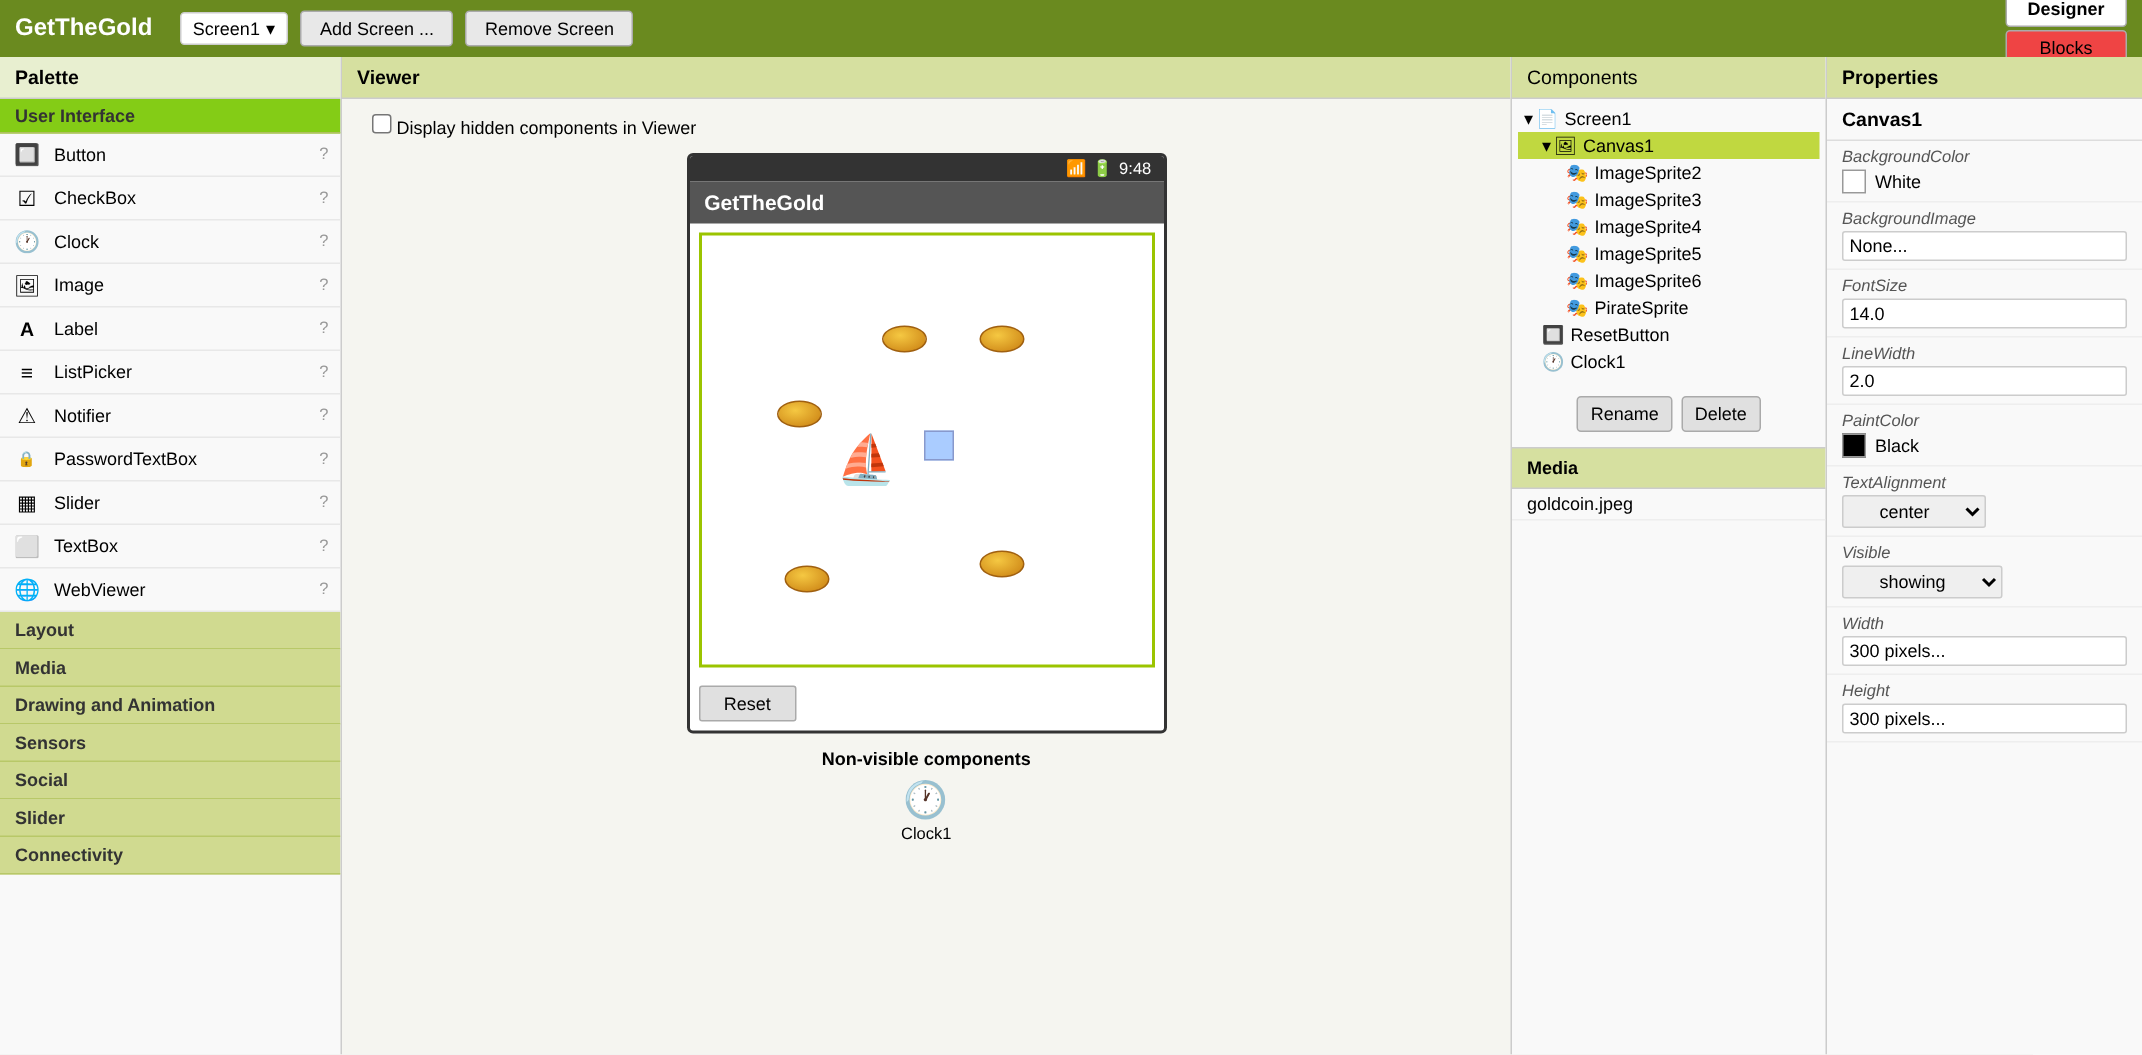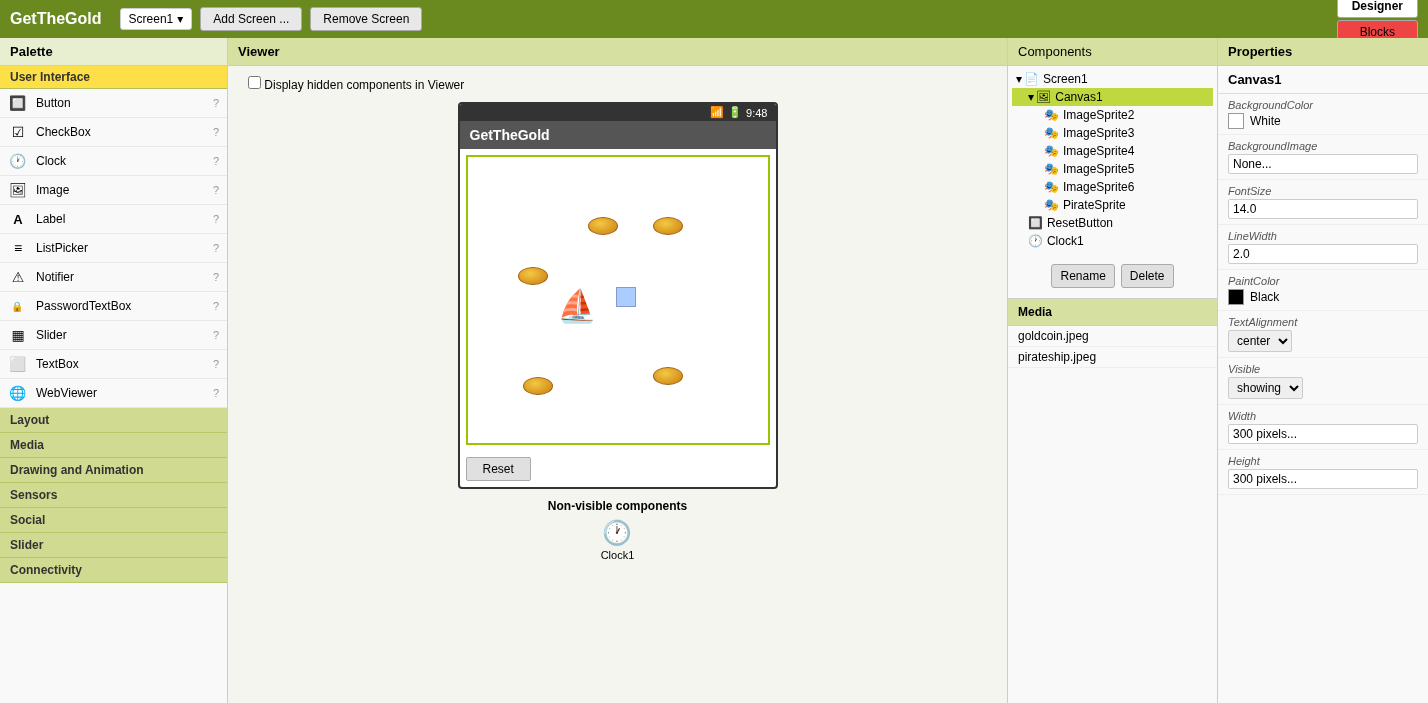--- a/index.html
+++ b/index.html
@@ -77,7 +77,7 @@
       border-bottom: 1px solid #ccc;
     }
     .subsection-header {
-      background: #fde047;
+      background: #84cc16;
       padding: 4px 10px;
       font-weight: bold;
       font-size: 12px;

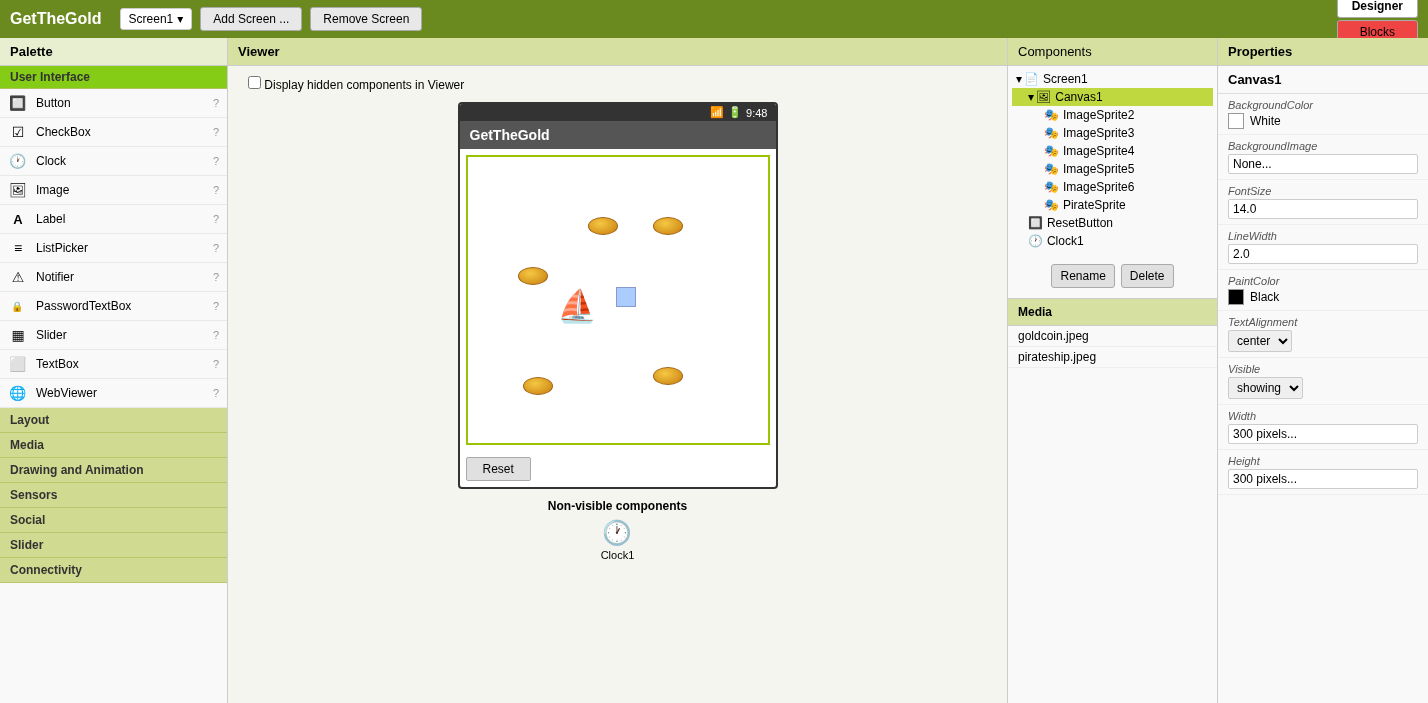--- a/index.html
+++ b/index.html
@@ -325,7 +325,7 @@
       display: inline-block;
     }
     .prop-select {
-      padding: 2px 4px;
+      padding: 2px 20px;
       border: 1px solid #ccc;
       border-radius: 2px;
       font-size: 12px;

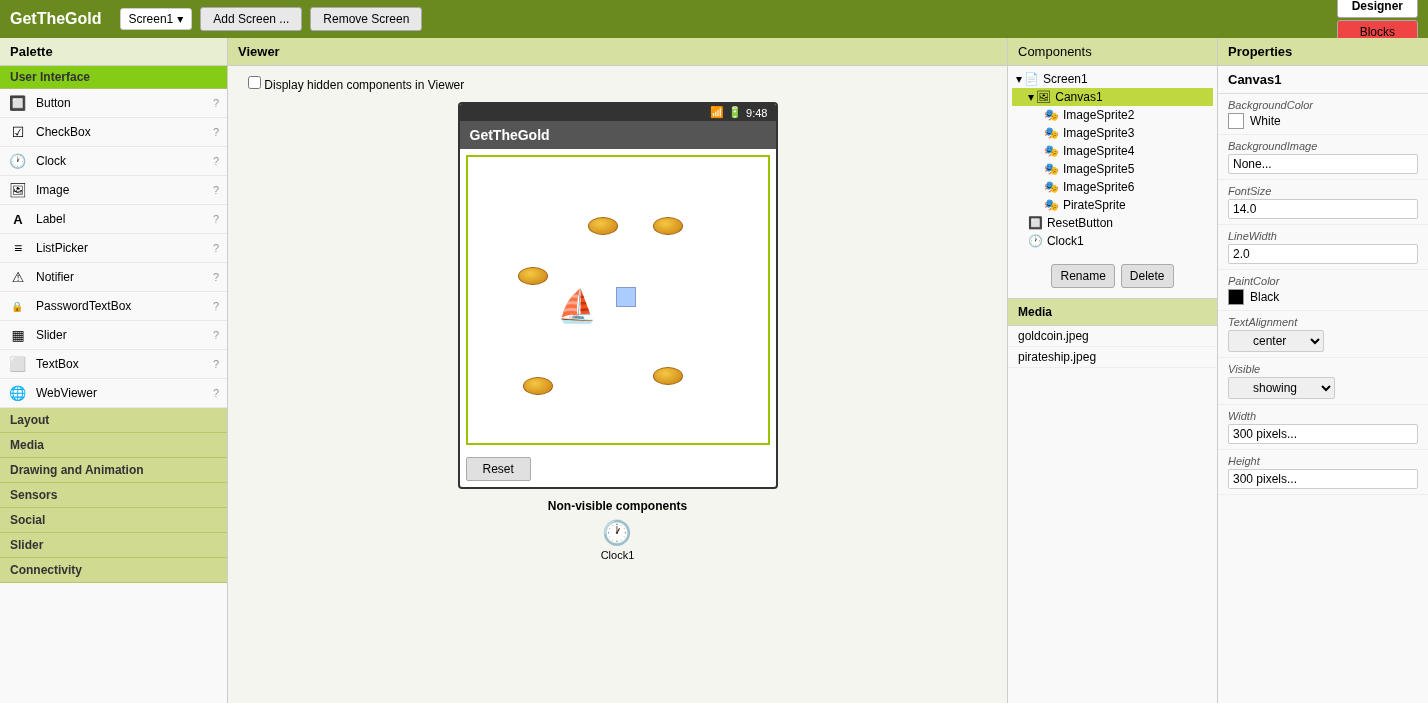--- a/index.html
+++ b/index.html
@@ -529,7 +529,6 @@
 
     <div class="media-section">Media</div>
     <div class="media-item">goldcoin.jpeg</div>
-    <div class="media-item">pirateship.jpeg</div>
   </div>
 
   <div id="properties">

